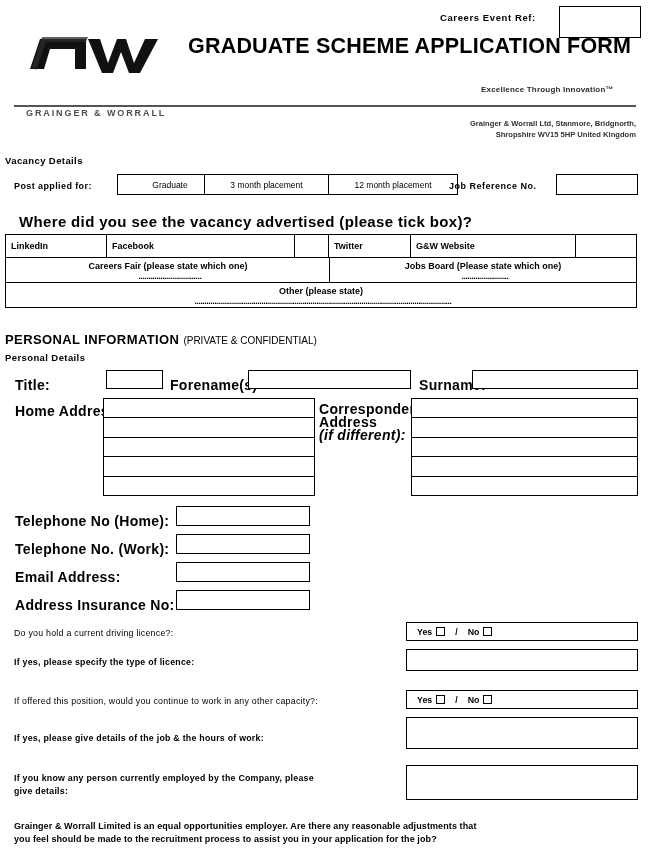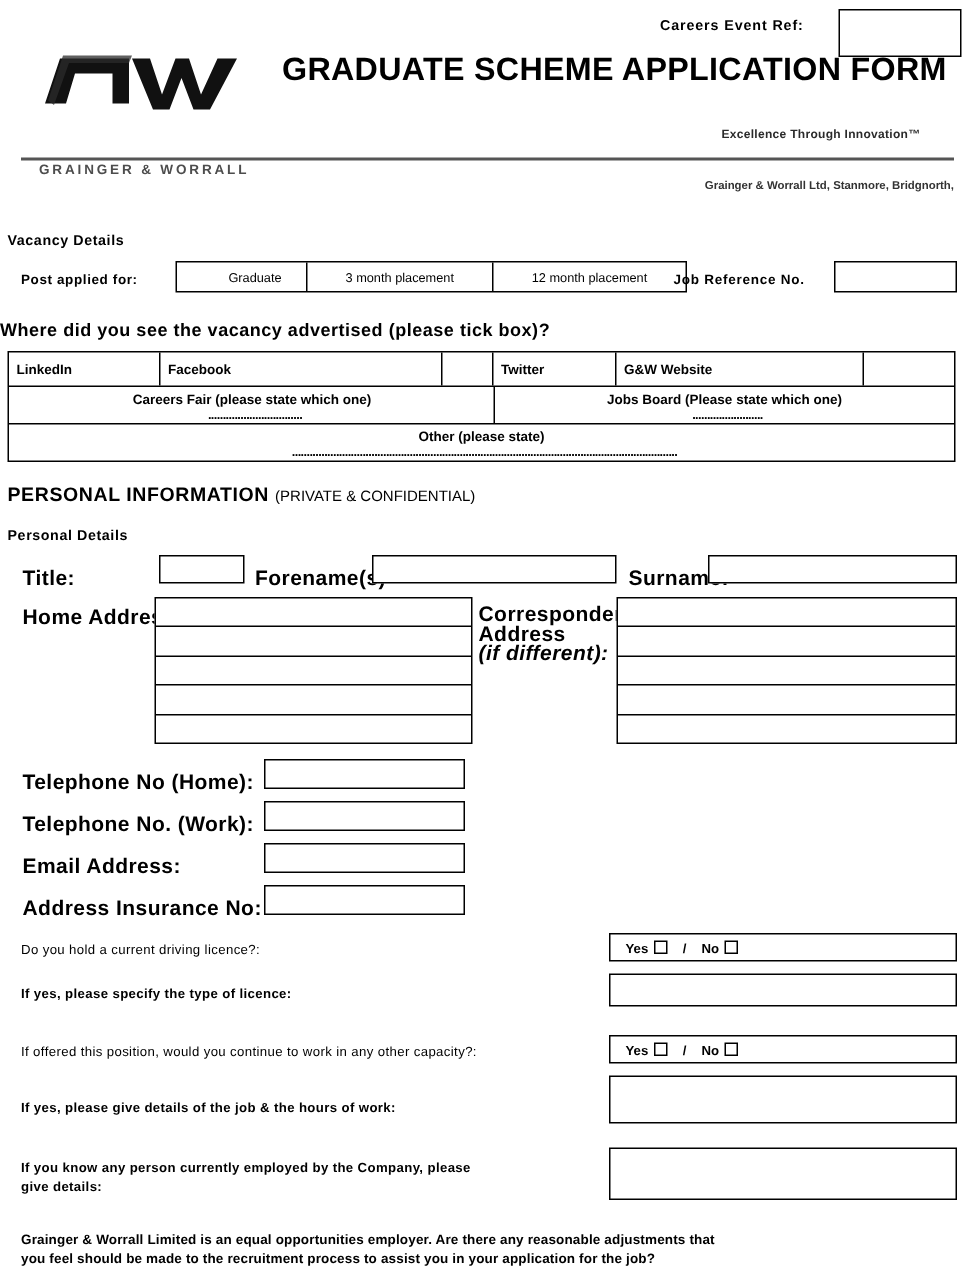--- a/index.html
+++ b/index.html
@@ -258,6 +258,7 @@
 
   <div class="abs" id="company-address">
     <div>Grainger &amp; Worrall Ltd, Stanmore, Bridgnorth,</div>
+    <div>Shropshire WV15 5HP United Kingdom</div>
   </div>
 
   <div class="abs section-heading" id="vacancy-heading">Vacancy  Details</div>

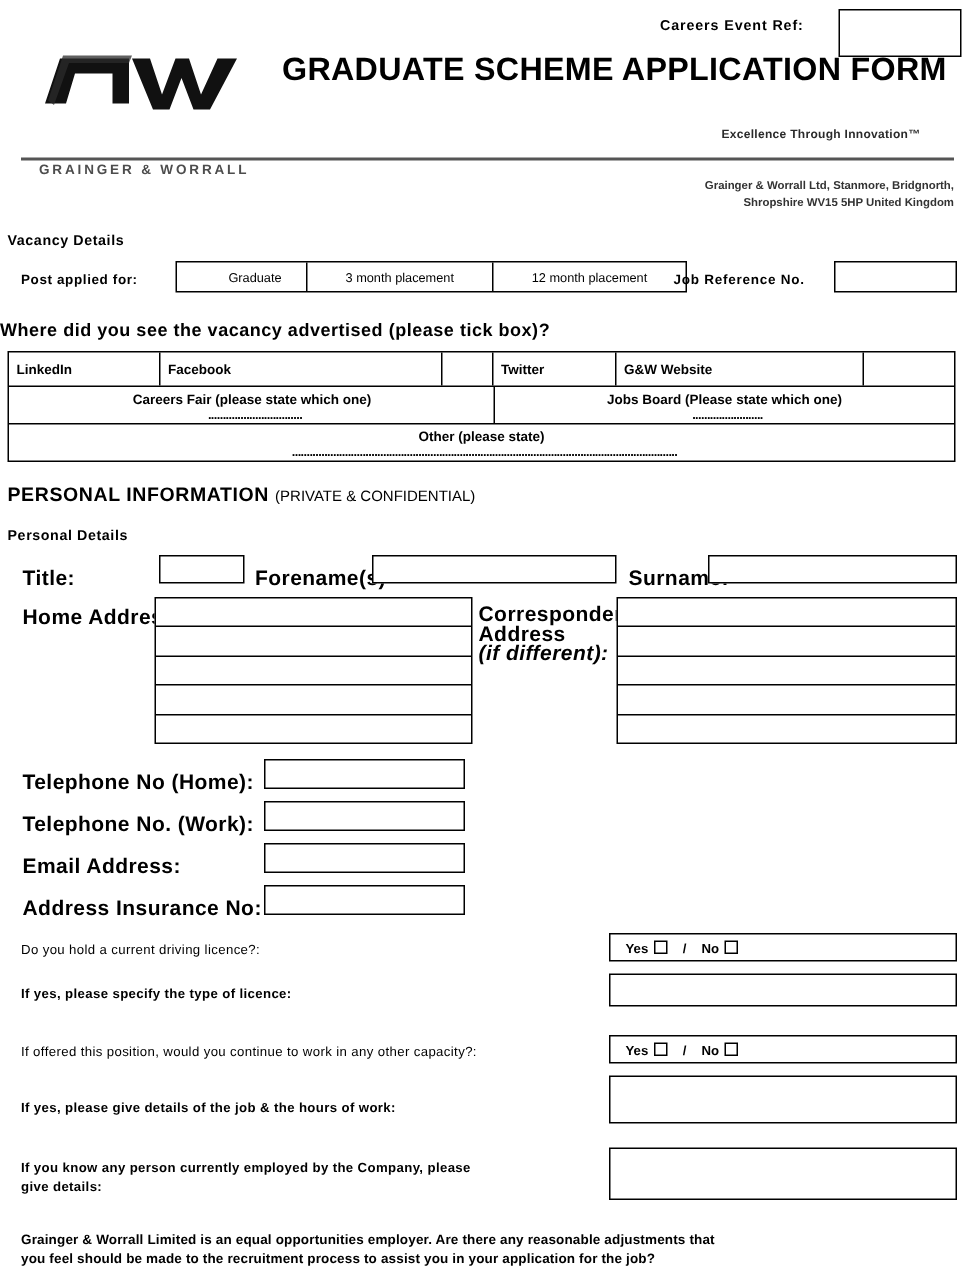--- a/index.html
+++ b/index.html
@@ -114,8 +114,8 @@
   }
 
   #advert-question {
-    left: 0; top: 213px;
-    font-size: 12px; font-weight: bold; letter-spacing: 0.35px;
+    left: 19px; top: 213px;
+    font-size: 15px; font-weight: bold; letter-spacing: 0.35px;
   }
 
   

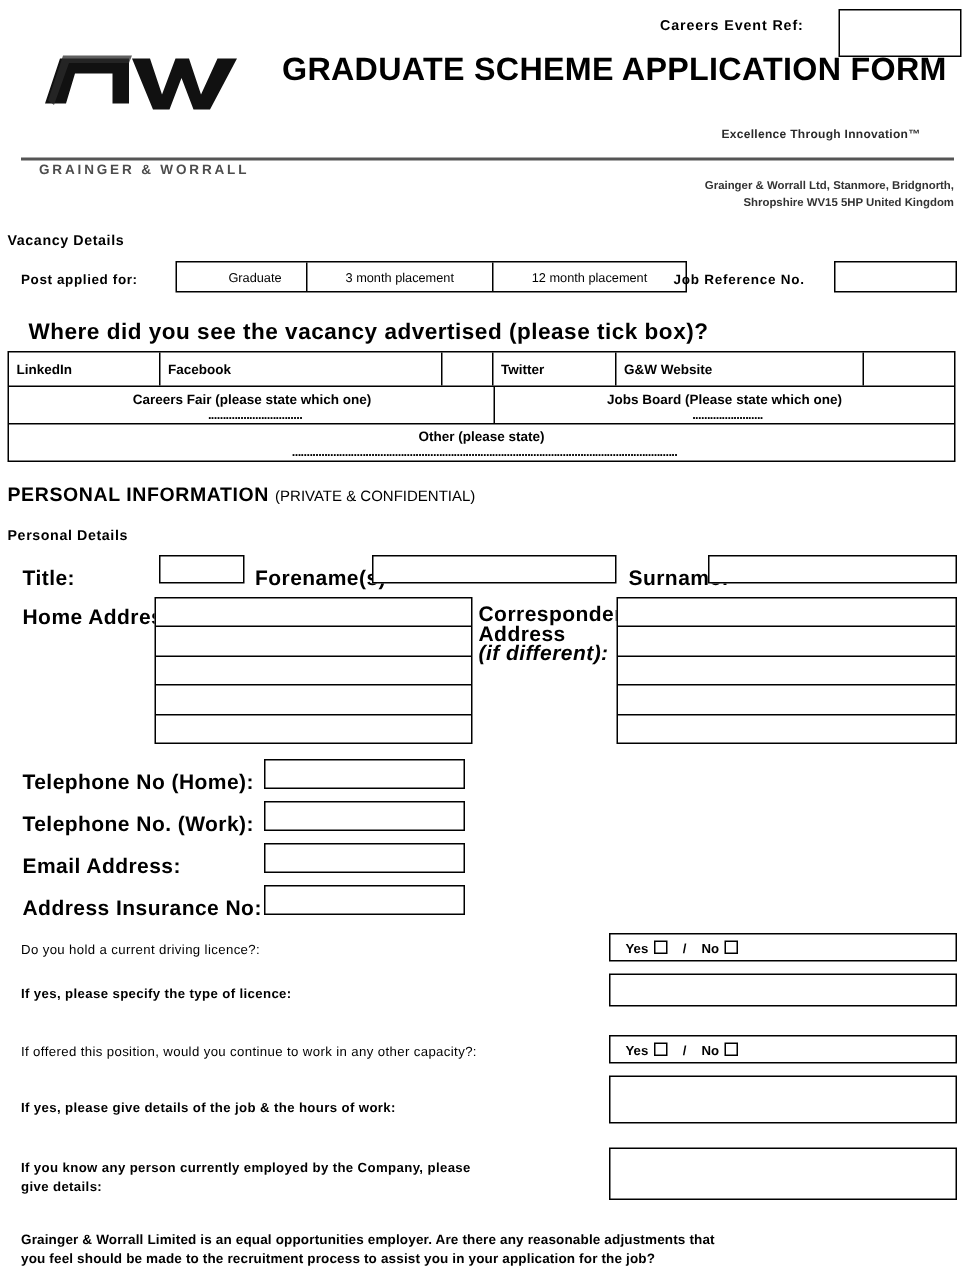--- a/index.html
+++ b/index.html
@@ -153,7 +153,7 @@
 
   
   #personal-info-heading {
-    left: 5px; top: 322px;
+    left: 5px; top: 332px;
     font-size: 13px; font-weight: bold; letter-spacing: 0.4px;
   }
   #personal-info-sub {

